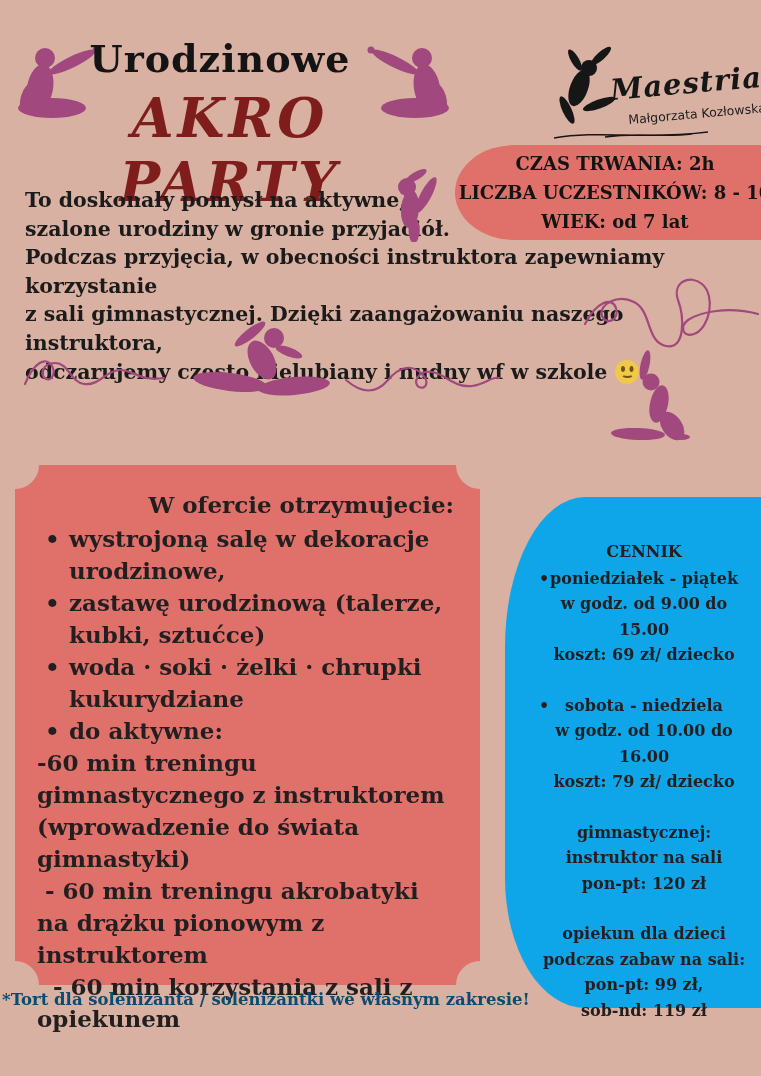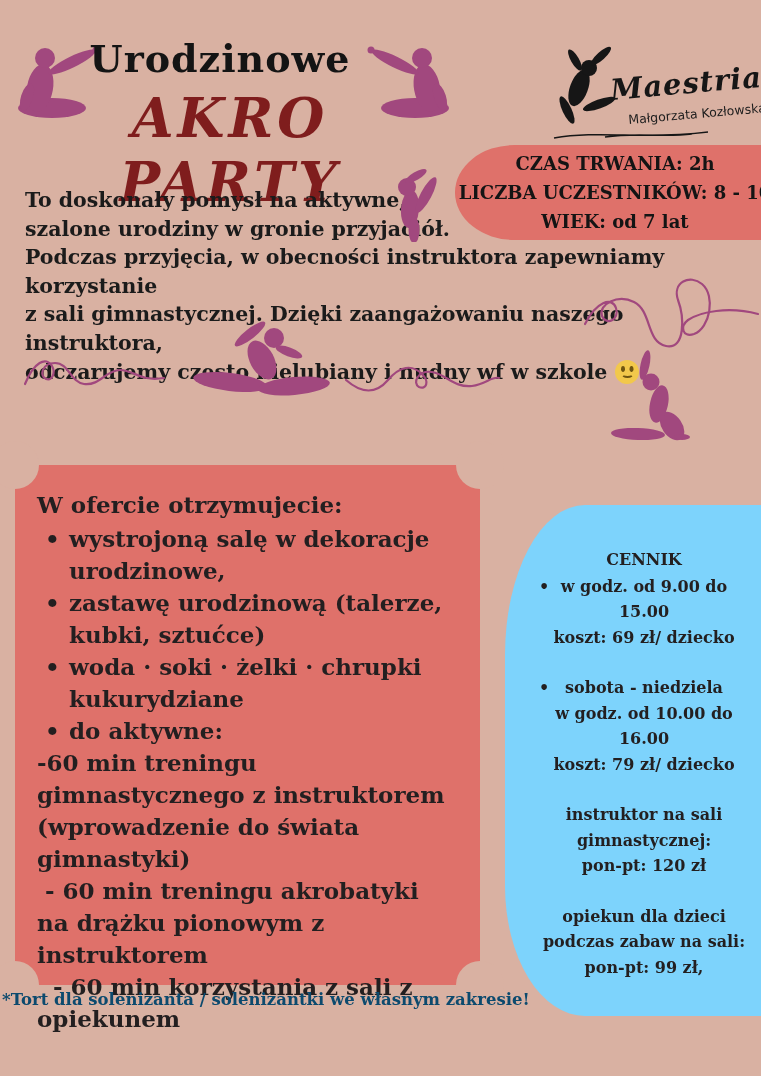--- a/index.html
+++ b/index.html
@@ -53,7 +53,7 @@
   .notch.tl{left:-24px;top:-24px;} .notch.tr{right:-24px;top:-24px;}
   .notch.bl{left:-24px;bottom:-24px;} .notch.br{right:-24px;bottom:-24px;}
   .offer-inner{position:absolute;left:22px;right:26px;top:24px;font-weight:bold;font-size:23px;line-height:32px;color:#231f20;}
-  .offer-head{text-align:left;margin-bottom:2px;}
+  .offer-head{text-align:right;margin-bottom:2px;}
   .offer-li{display:flex;}
   .offer-li::before{content:"•";flex:0 0 24px;padding-left:8px;}
   .offer-op{white-space:pre-wrap;}

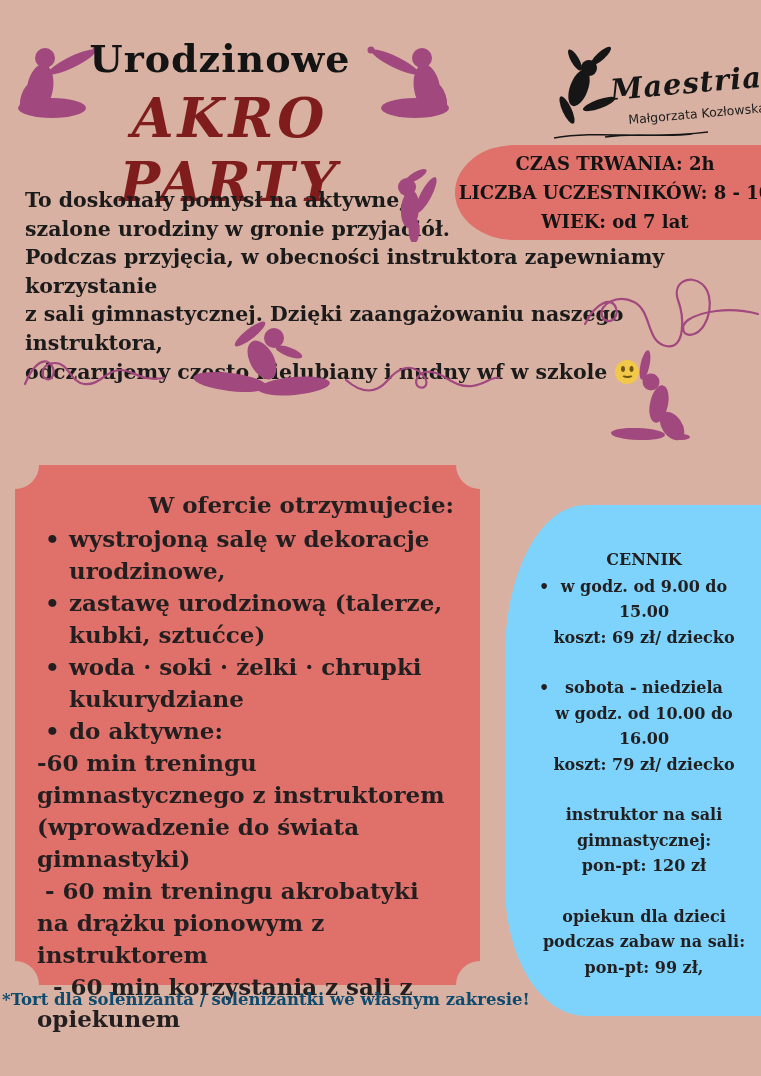--- a/index.html
+++ b/index.html
@@ -59,10 +59,10 @@
   .offer-op{white-space:pre-wrap;}
   
   .price-panel{
-    left:505px;top:497px;width:256px;height:511px;background:#7dd3fc;
+    left:505px;top:497px;width:256px;height:511px;background:#0ea5e9;
     border-top-left-radius:80px 150px;border-bottom-left-radius:80px 130px;
     box-sizing:border-box;padding:42px 8px 0 30px;
-    text-align:center;font-weight:bold;font-size:16px;line-height:25.5px;color:#231f20;margin-top:8px;
+    text-align:center;font-weight:bold;font-size:16px;line-height:25.5px;color:#231f20;
   }
   .price-head{margin-bottom:1px;}
   .price-sec{position:relative;margin-bottom:25px;}

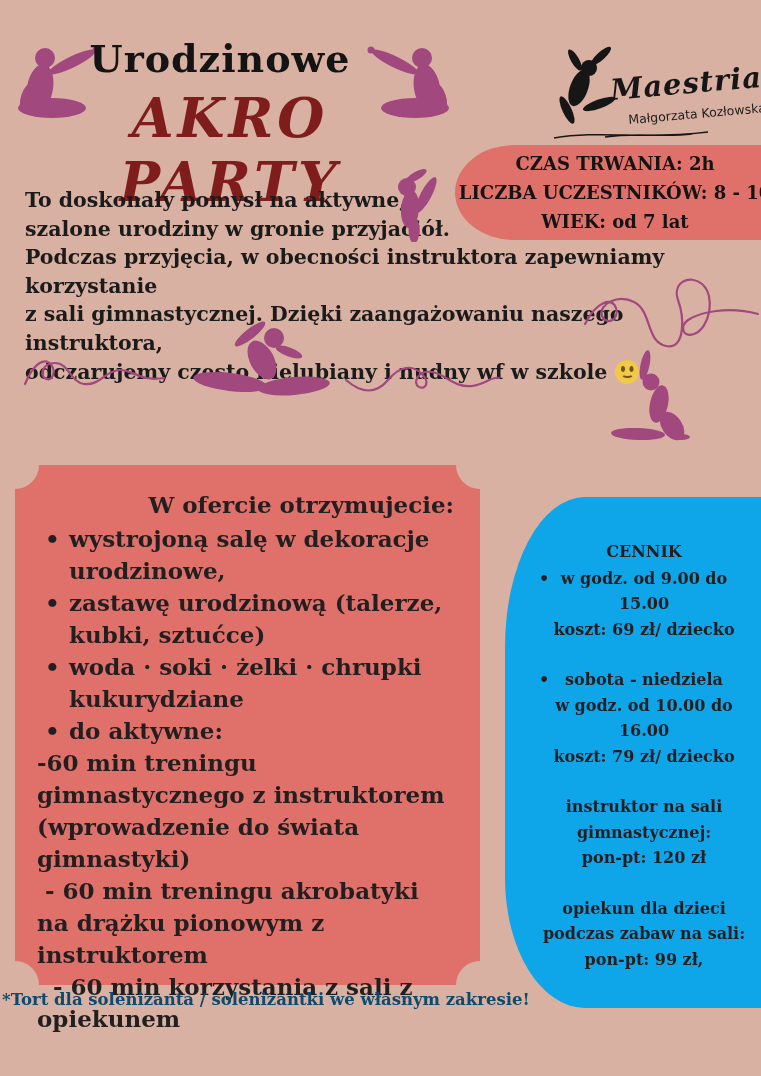--- a/index.html
+++ b/index.html
@@ -209,6 +209,7 @@
   <div class="abs price-panel">
     <div class="price-head">CENNIK</div>
     <div class="price-sec with-bullet">
+      <div>poniedziałek - piątek</div>
       <div>w godz. od 9.00 do 15.00</div>
       <div>koszt: 69 zł/ dziecko</div>
     </div>

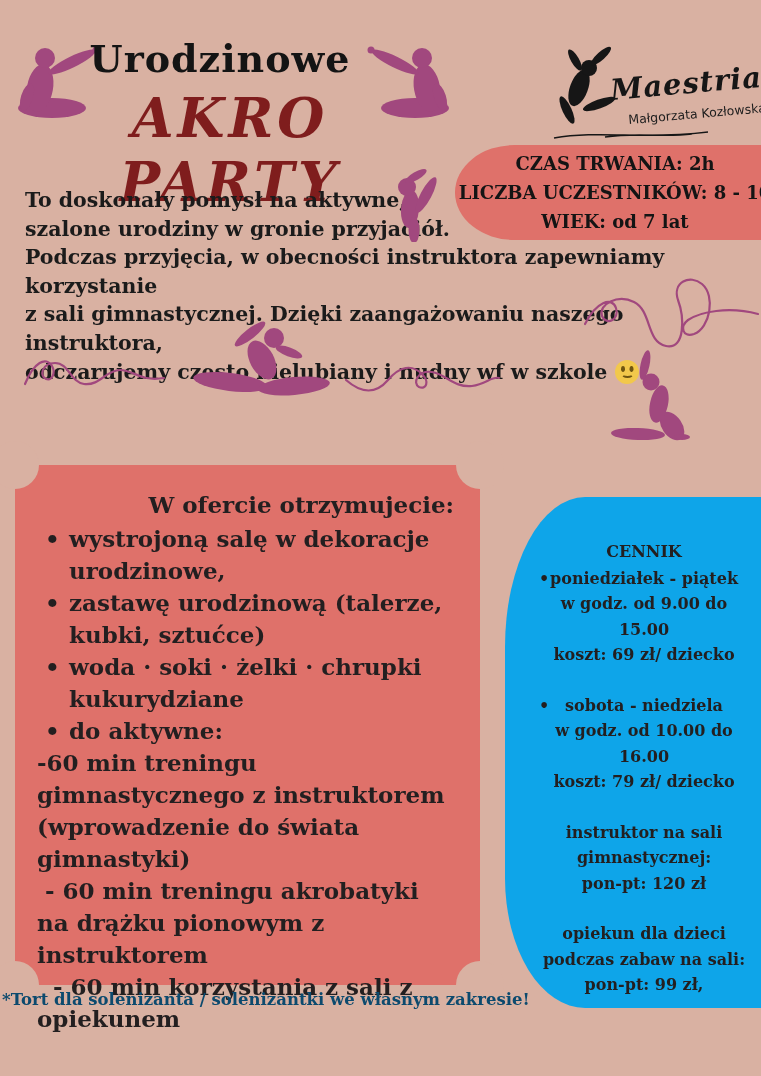--- a/index.html
+++ b/index.html
@@ -219,8 +219,8 @@
       <div>koszt: 79 zł/ dziecko</div>
     </div>
     <div class="price-sec">
+      <div>gimnastycznej:</div>
       <div>instruktor na sali</div>
-      <div>gimnastycznej:</div>
       <div>pon-pt: 120 zł</div>
     </div>
     <div class="price-sec">

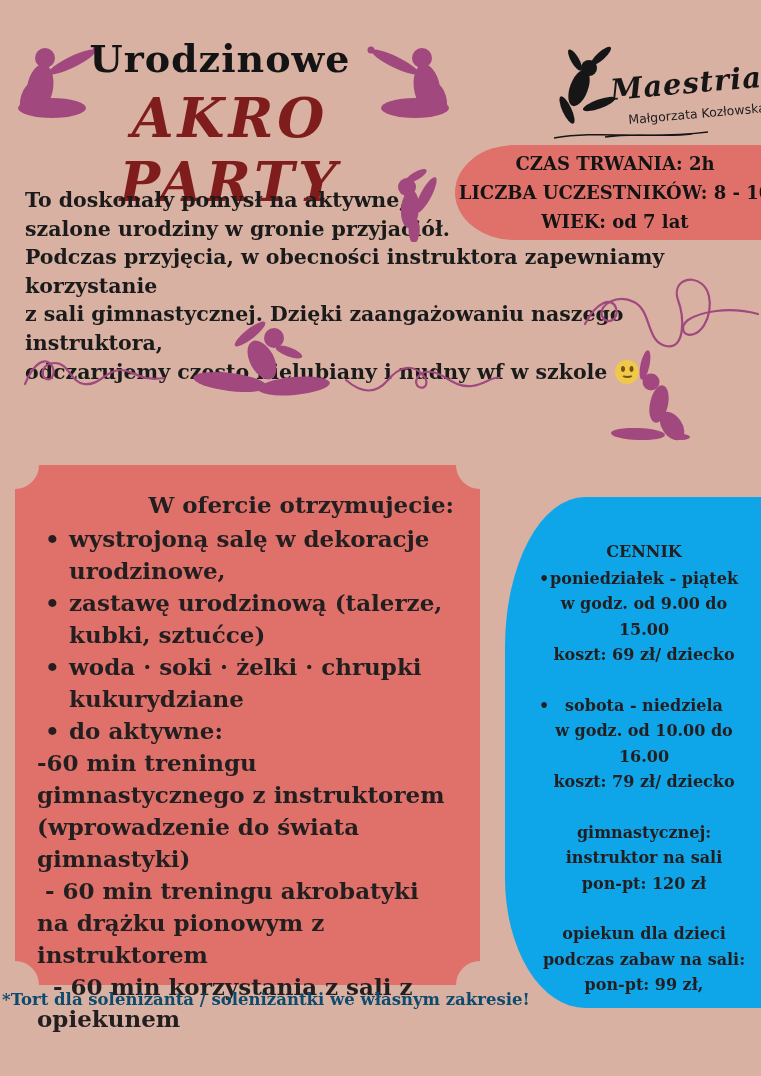--- a/index.html
+++ b/index.html
@@ -227,6 +227,7 @@
       <div>opiekun dla dzieci</div>
       <div>podczas zabaw na sali:</div>
       <div>pon-pt: 99 zł,</div>
+      <div>sob-nd: 119 zł</div>
     </div>
   </div>
 

